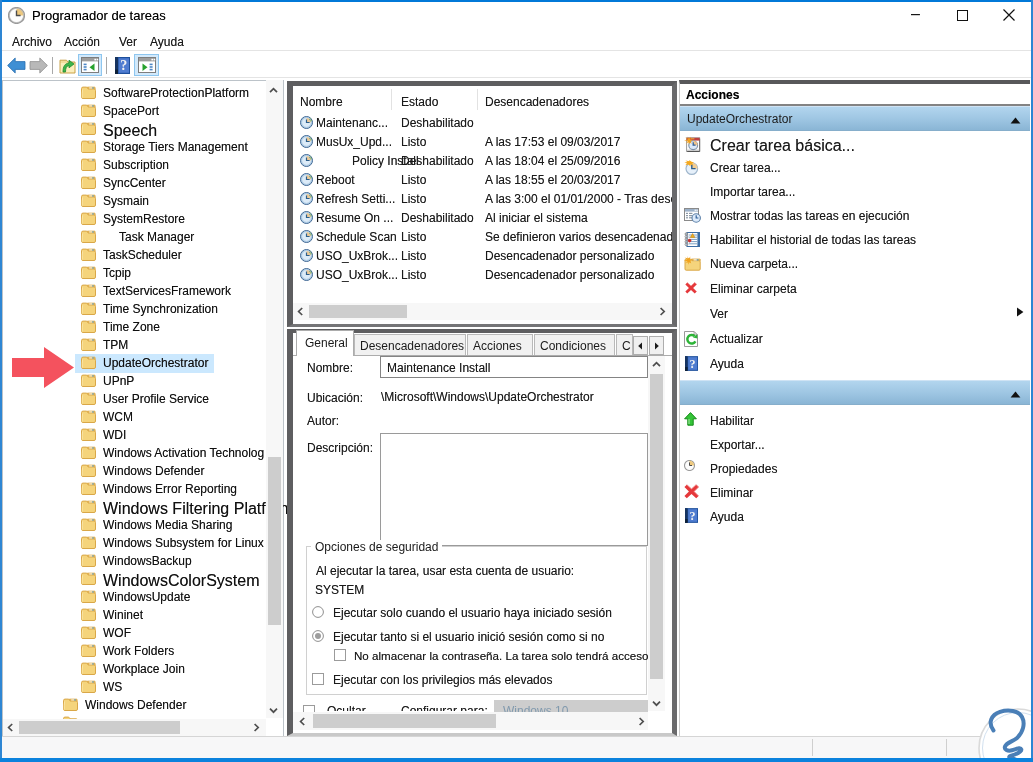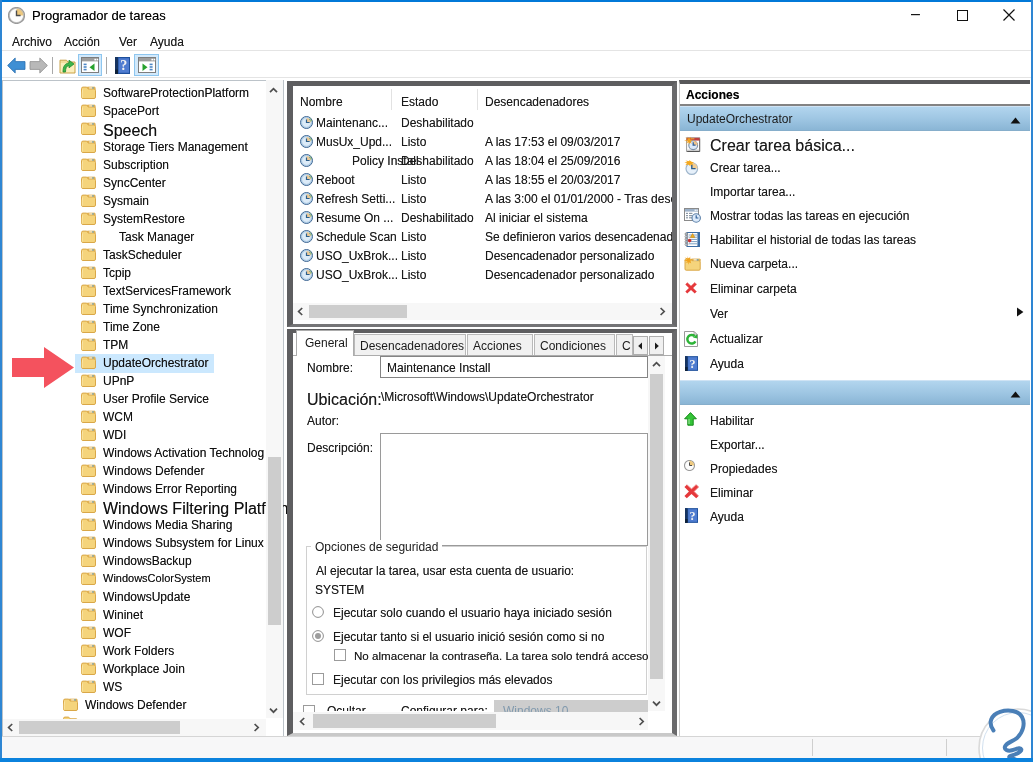--- a/index.html
+++ b/index.html
@@ -513,7 +513,7 @@
 <div class="txt" style="left:307px;top:361px;font-size:12px;color:#1a1a1a;font-weight:normal;">Nombre:</div>
 <div class="abs" style="left:380px;top:356px;width:268px;height:22px;border:1px solid #848484;box-sizing:border-box;background:#fff;"></div>
 <div class="txt" style="left:387px;top:361px;font-size:12px;color:#1a1a1a;font-weight:normal;">Maintenance Install</div>
-<div class="txt" style="left:307px;top:391px;font-size:16px;color:#1a1a1a;font-weight:normal;">Ubicación:</div>
+<div class="txt" style="left:307px;top:391px;font-size:12px;color:#1a1a1a;font-weight:normal;">Ubicación:</div>
 <div class="txt" style="left:381px;top:390px;font-size:12px;color:#1a1a1a;font-weight:normal;">\Microsoft\Windows\UpdateOrchestrator</div>
 <div class="txt" style="left:307px;top:414px;font-size:12px;color:#1a1a1a;font-weight:normal;">Autor:</div>
 <div class="txt" style="left:307px;top:441px;font-size:12px;color:#1a1a1a;font-weight:normal;">Descripción:</div>

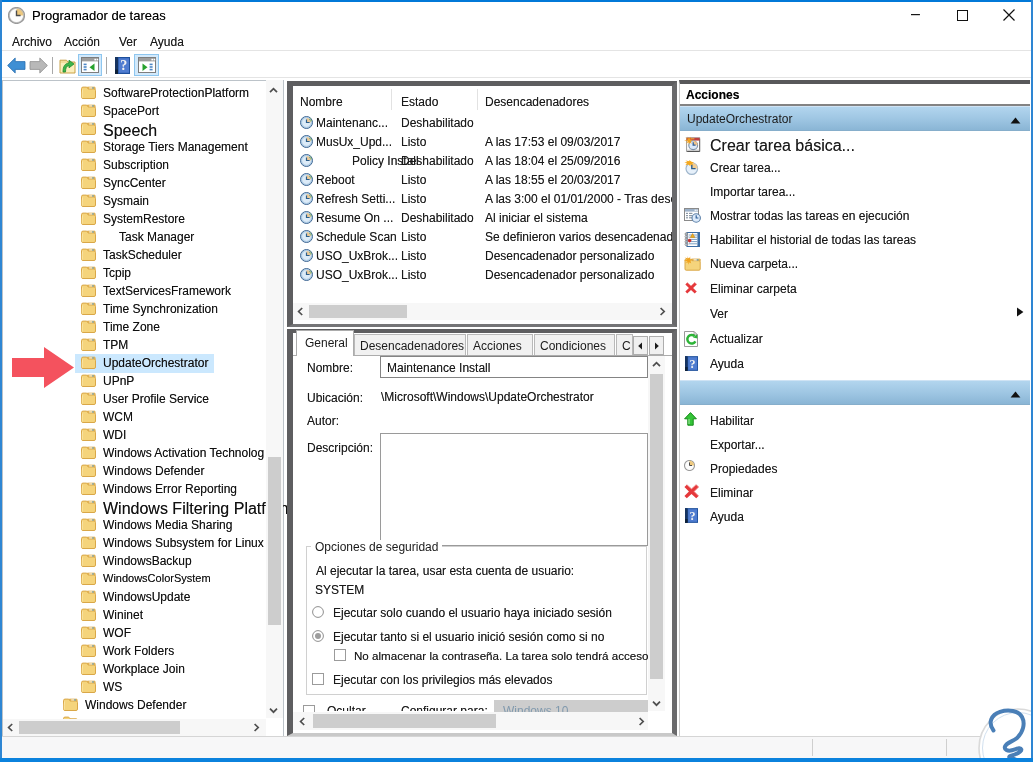--- a/index.html
+++ b/index.html
@@ -301,7 +301,7 @@
     <rect x="11.0" y="1.5" width="1.9" height="0.9" fill="#4a9bd5"></rect>
     <path d="M1.2 11.8 Q1 7 1.6 3.4" stroke="#fce9ad" stroke-width="0.9" fill="none"></path>
   </svg>
-<div class="txt" style="left:103px;top:572px;font-size:11px;color:#101010;font-weight:normal;">WindowsColorSystem</div>
+<div class="txt" style="left:103px;top:572px;font-size:16px;color:#101010;font-weight:normal;">WindowsColorSystem</div>
 <svg class="abs" style="left:81px;top:590px" width="15" height="13" viewBox="0 0 15 13">
     <path d="M0.5 2.6 Q0.5 1.1 2 1.1 L5.2 1.1 Q6 1.1 6.4 1.8 L7 2.8 L13 2.8 Q14.5 2.8 14.5 4.3 L14.5 11 Q14.5 12.5 13 12.5 L2 12.5 Q0.5 12.5 0.5 11 Z" fill="#f5d47c" stroke="#d9a748" stroke-width="1"></path>
     <path d="M6.3 1.1 L13.4 1.1 Q14.2 1.1 14.2 1.9 L14.2 2.8 L7 2.8 Z" fill="#efc05c" stroke="#d9a748" stroke-width="0.8"></path>

